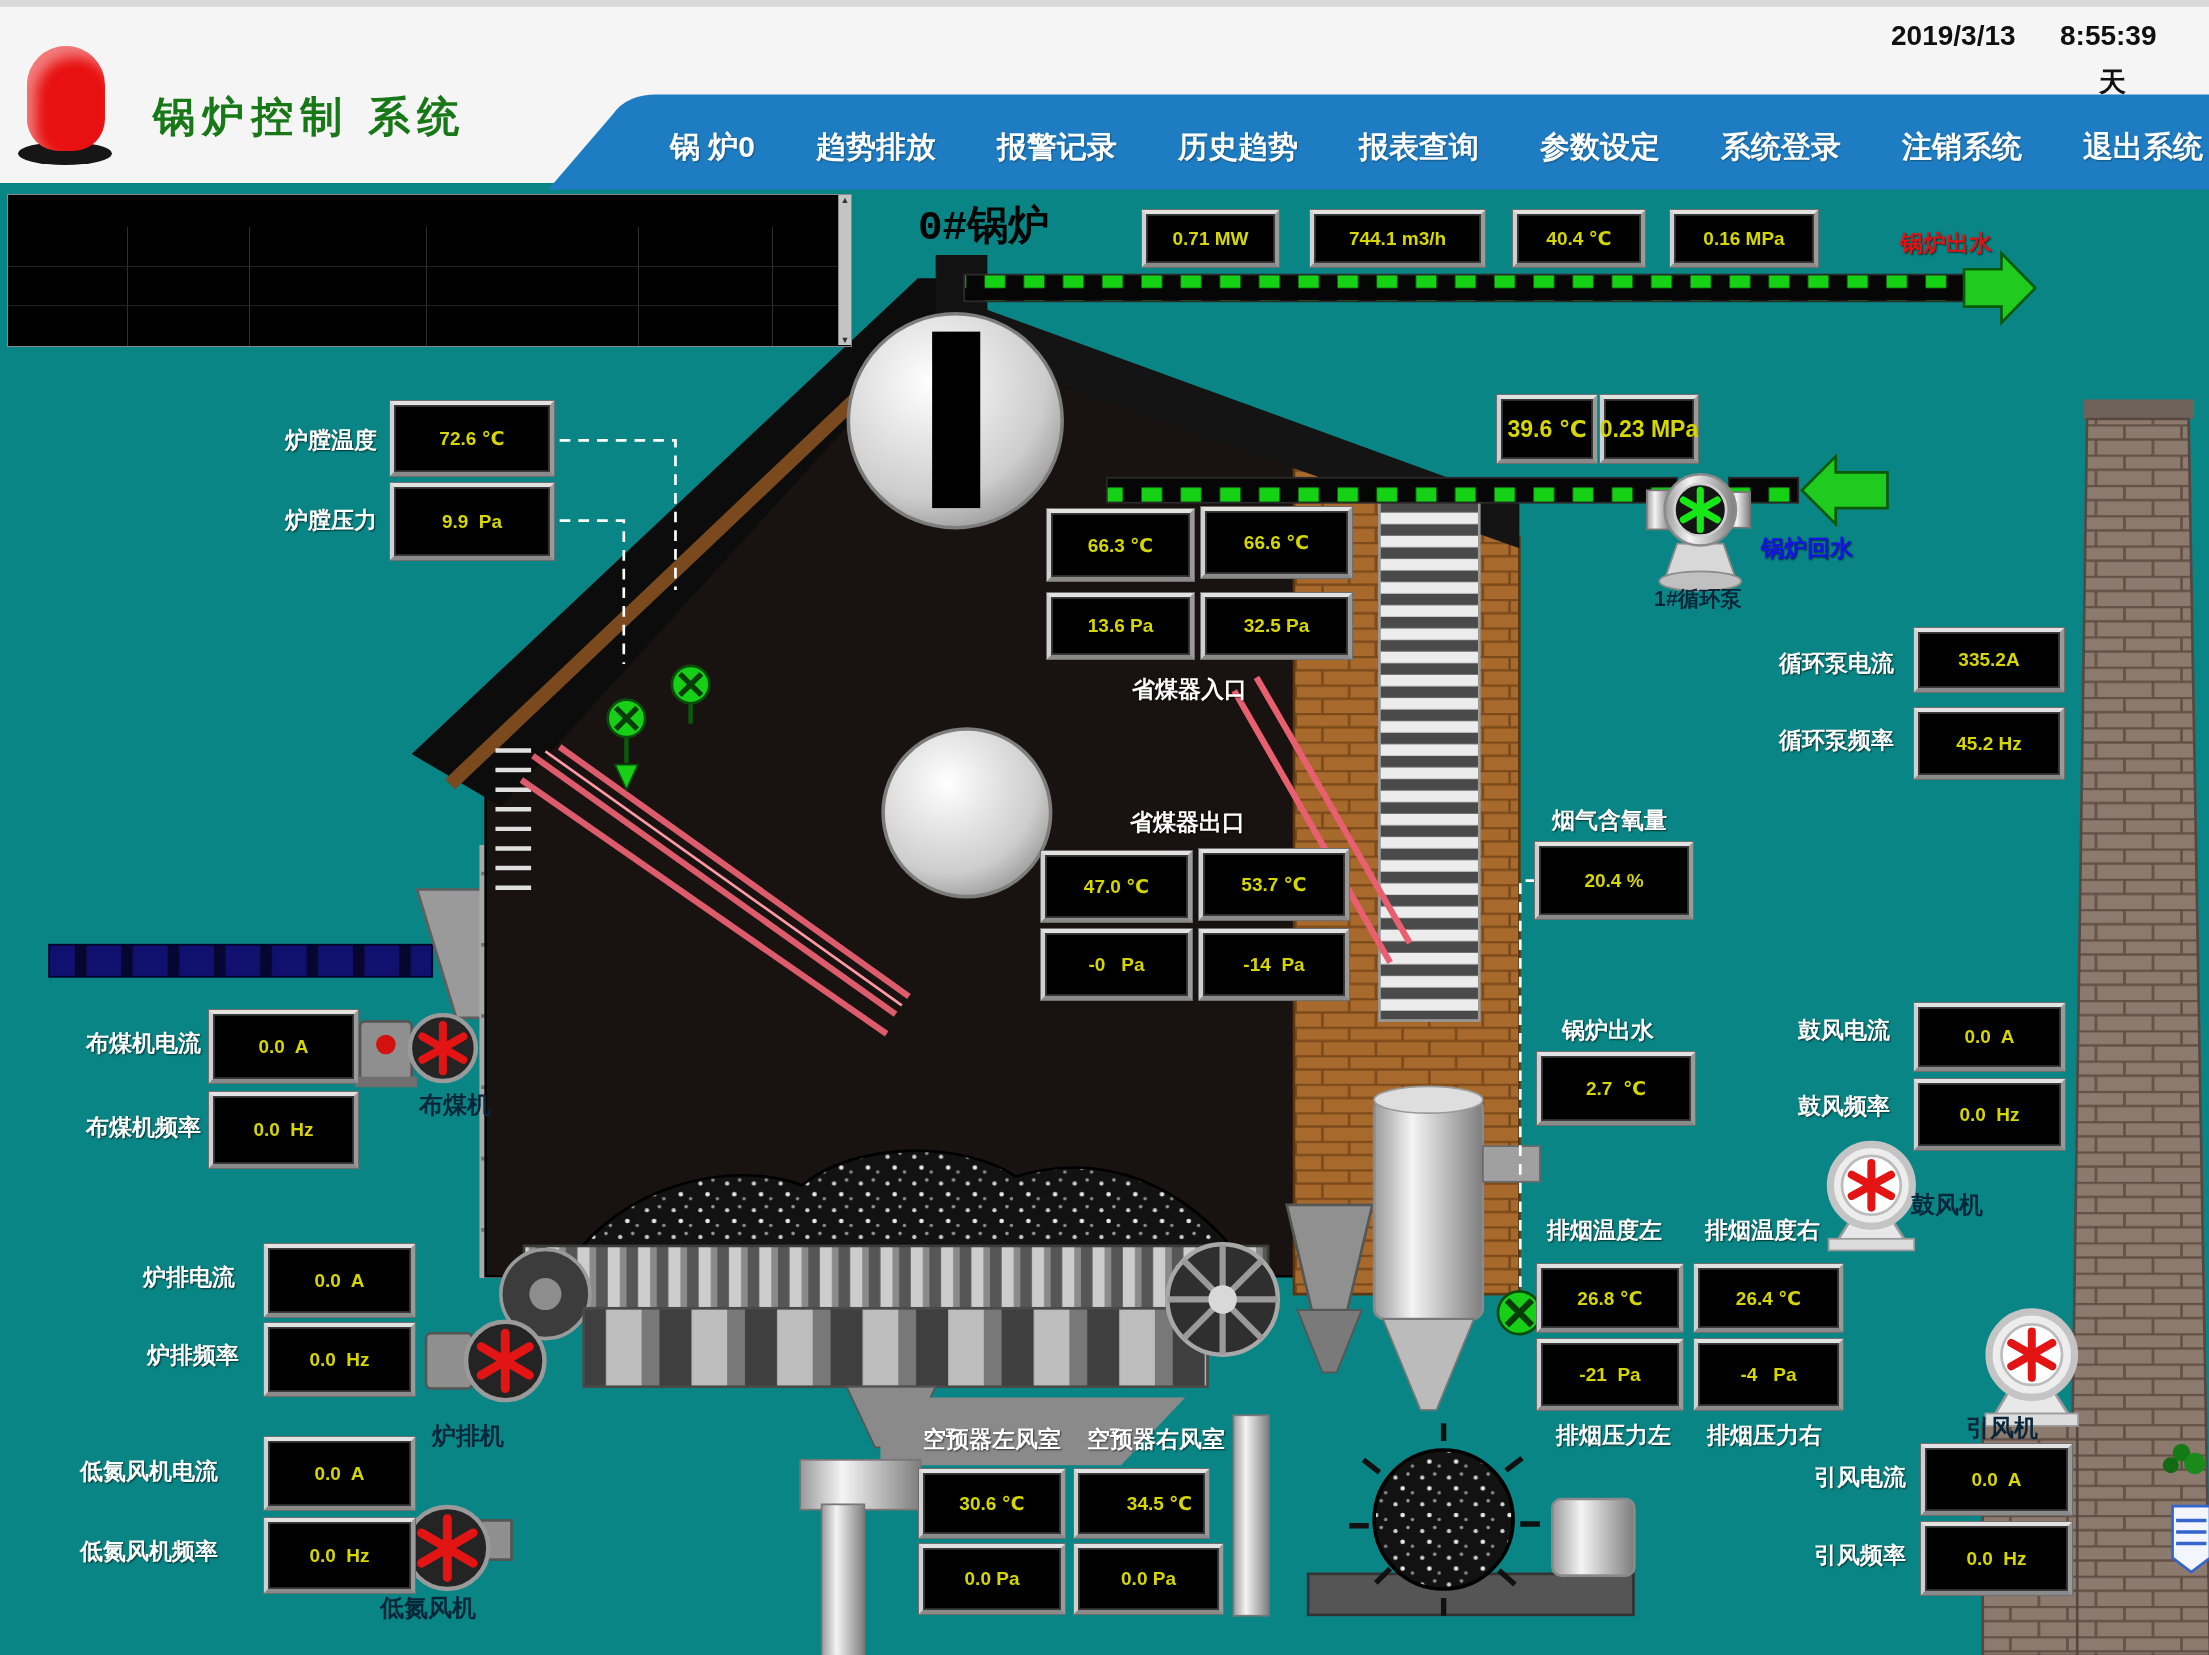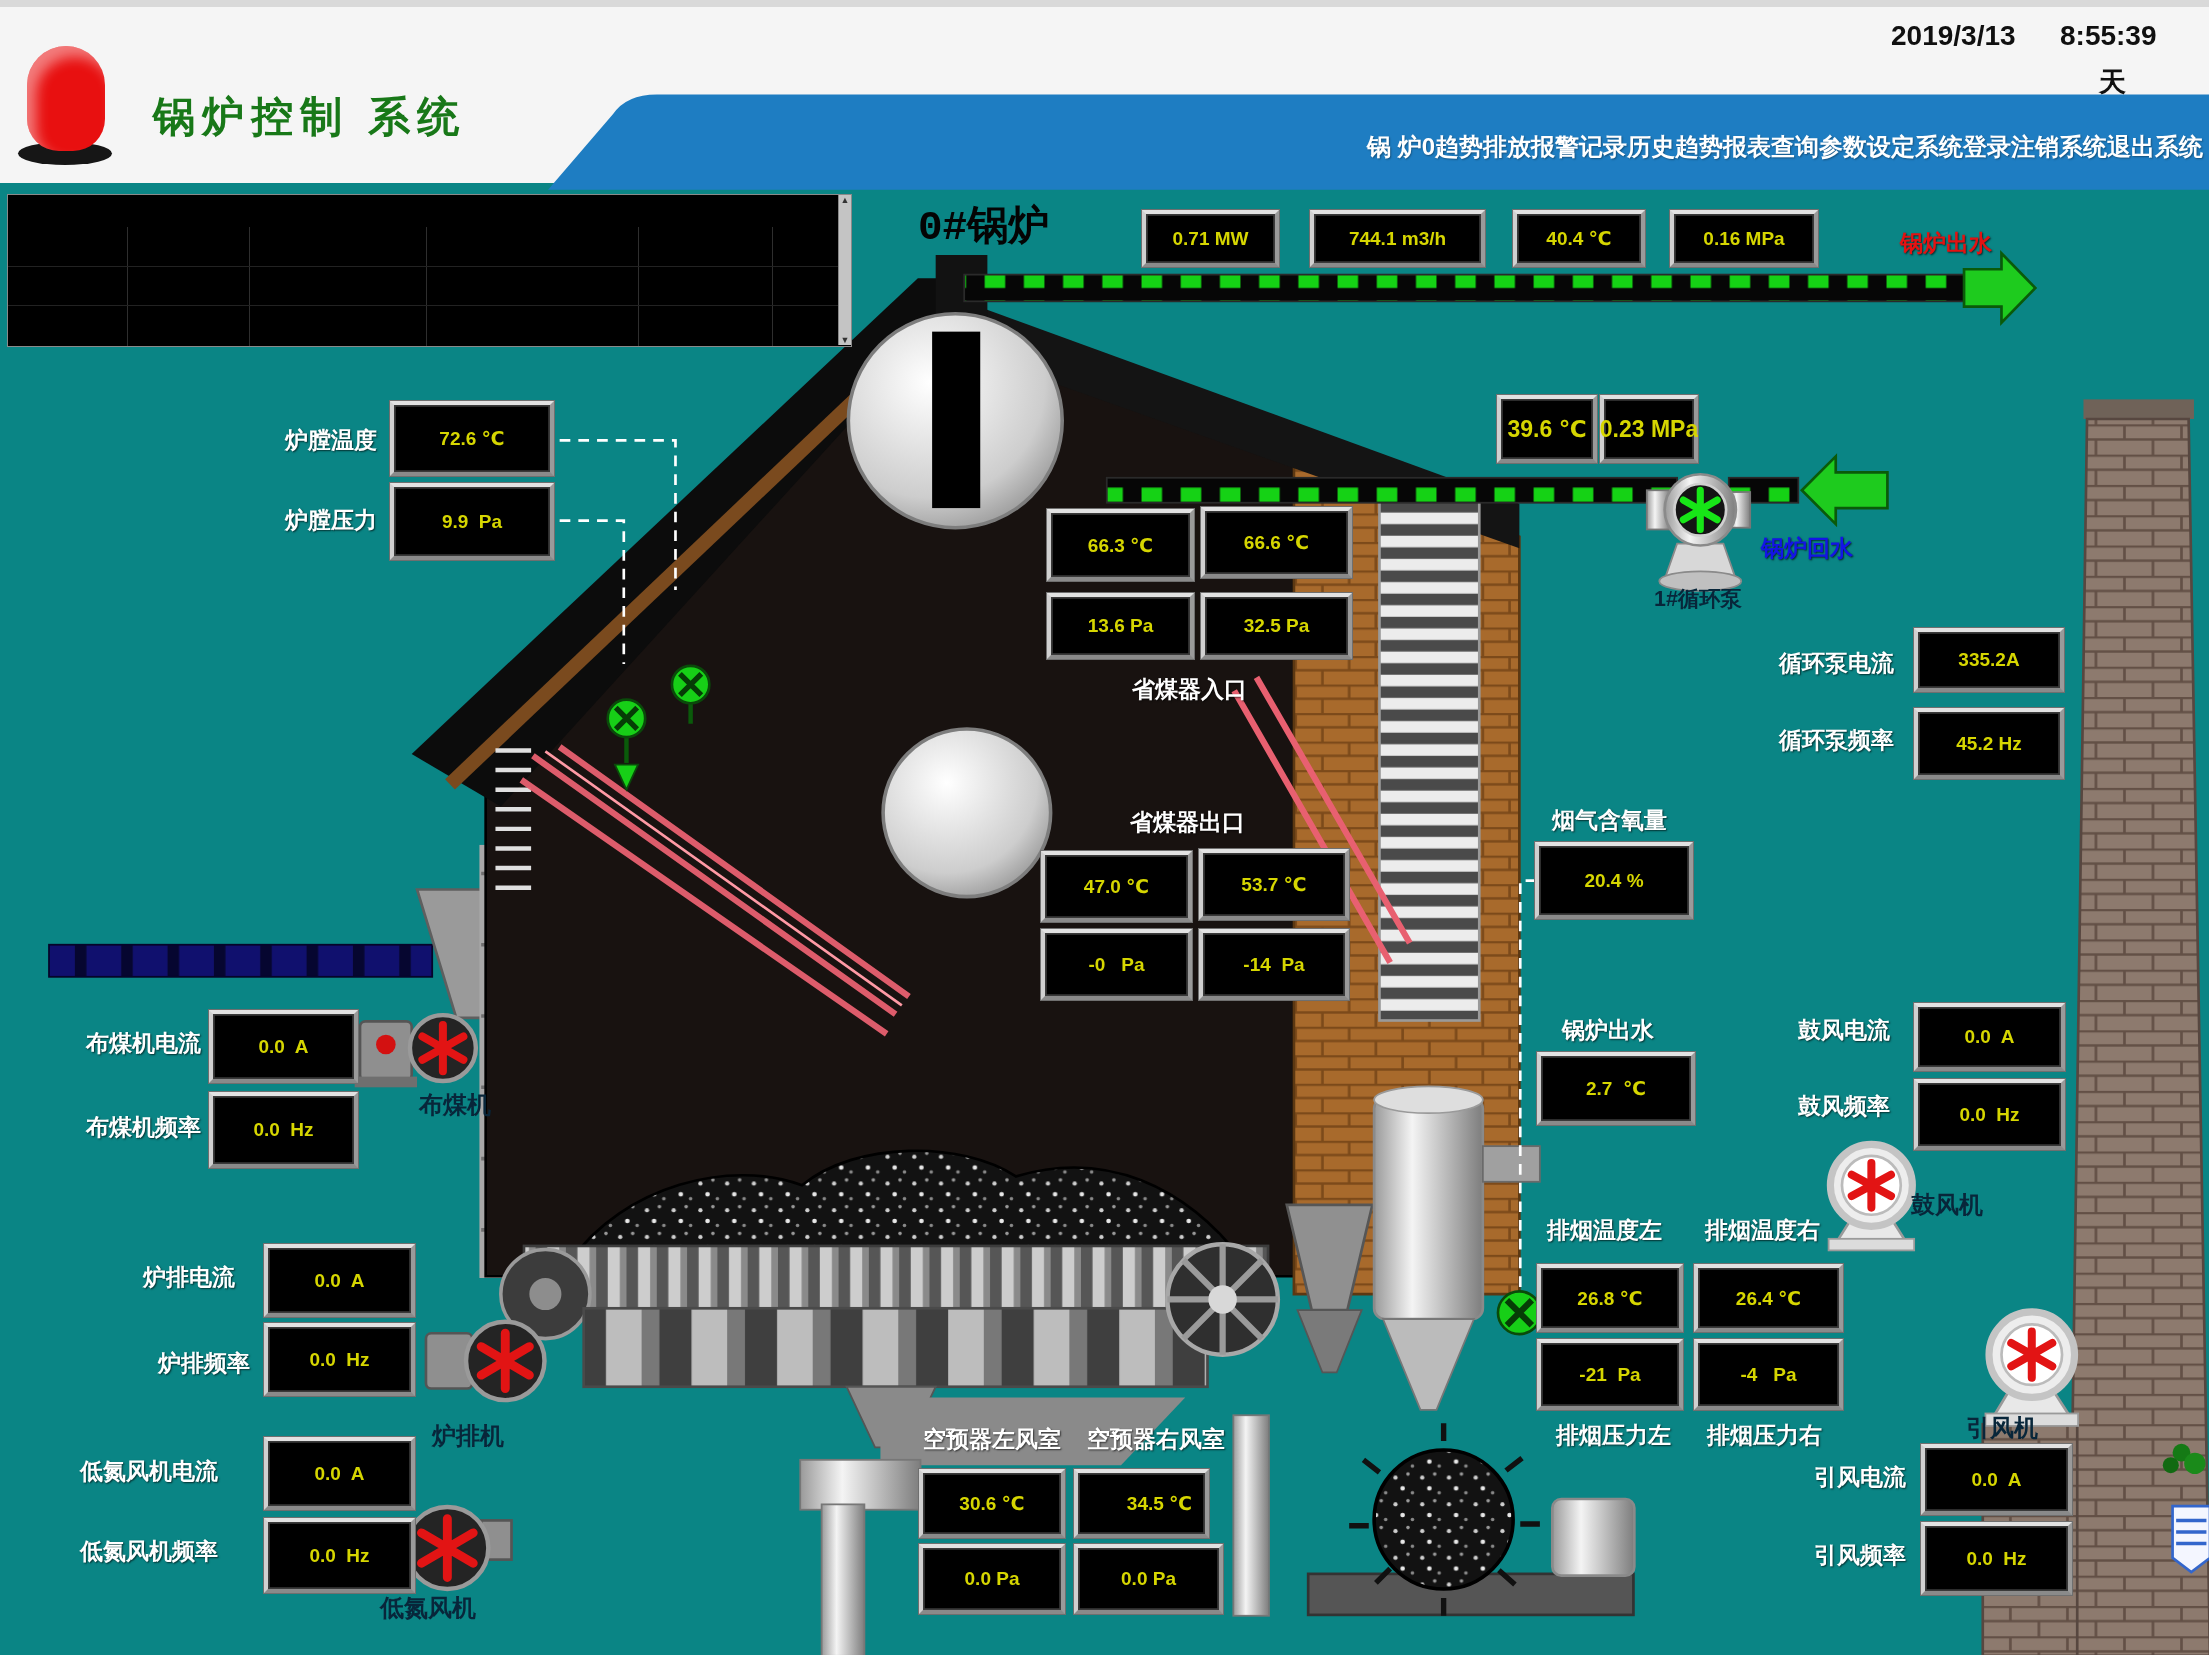--- a/index.html
+++ b/index.html
@@ -14,7 +14,7 @@
   .bellbase{position:absolute;left:18px;top:135px;width:94px;height:23px;background:#161616;border-radius:50%;}
   #title{position:absolute;left:153px;top:82px;font-size:42px;font-weight:bold;color:#187818;letter-spacing:7.1px;}
   #menu{position:absolute;left:670px;top:100px;width:1533px;height:80px;display:flex;
-    align-items:center;justify-content:flex-end;color:#ffffff;font-size:24px;font-weight:bold;z-index:11;}
+    align-items:center;justify-content:space-between;color:#ffffff;font-size:30px;font-weight:bold;z-index:11;}
   #menu span{cursor:pointer;text-shadow:0.9px 0.9px 1.8px rgba(0,0,0,.35);white-space:pre;}
   .dt{position:absolute;top:12.5px;font-size:28px;font-weight:bold;color:#101010;}
   #day{position:absolute;left:2099px;top:57px;font-size:27px;font-weight:bold;color:#101010;}

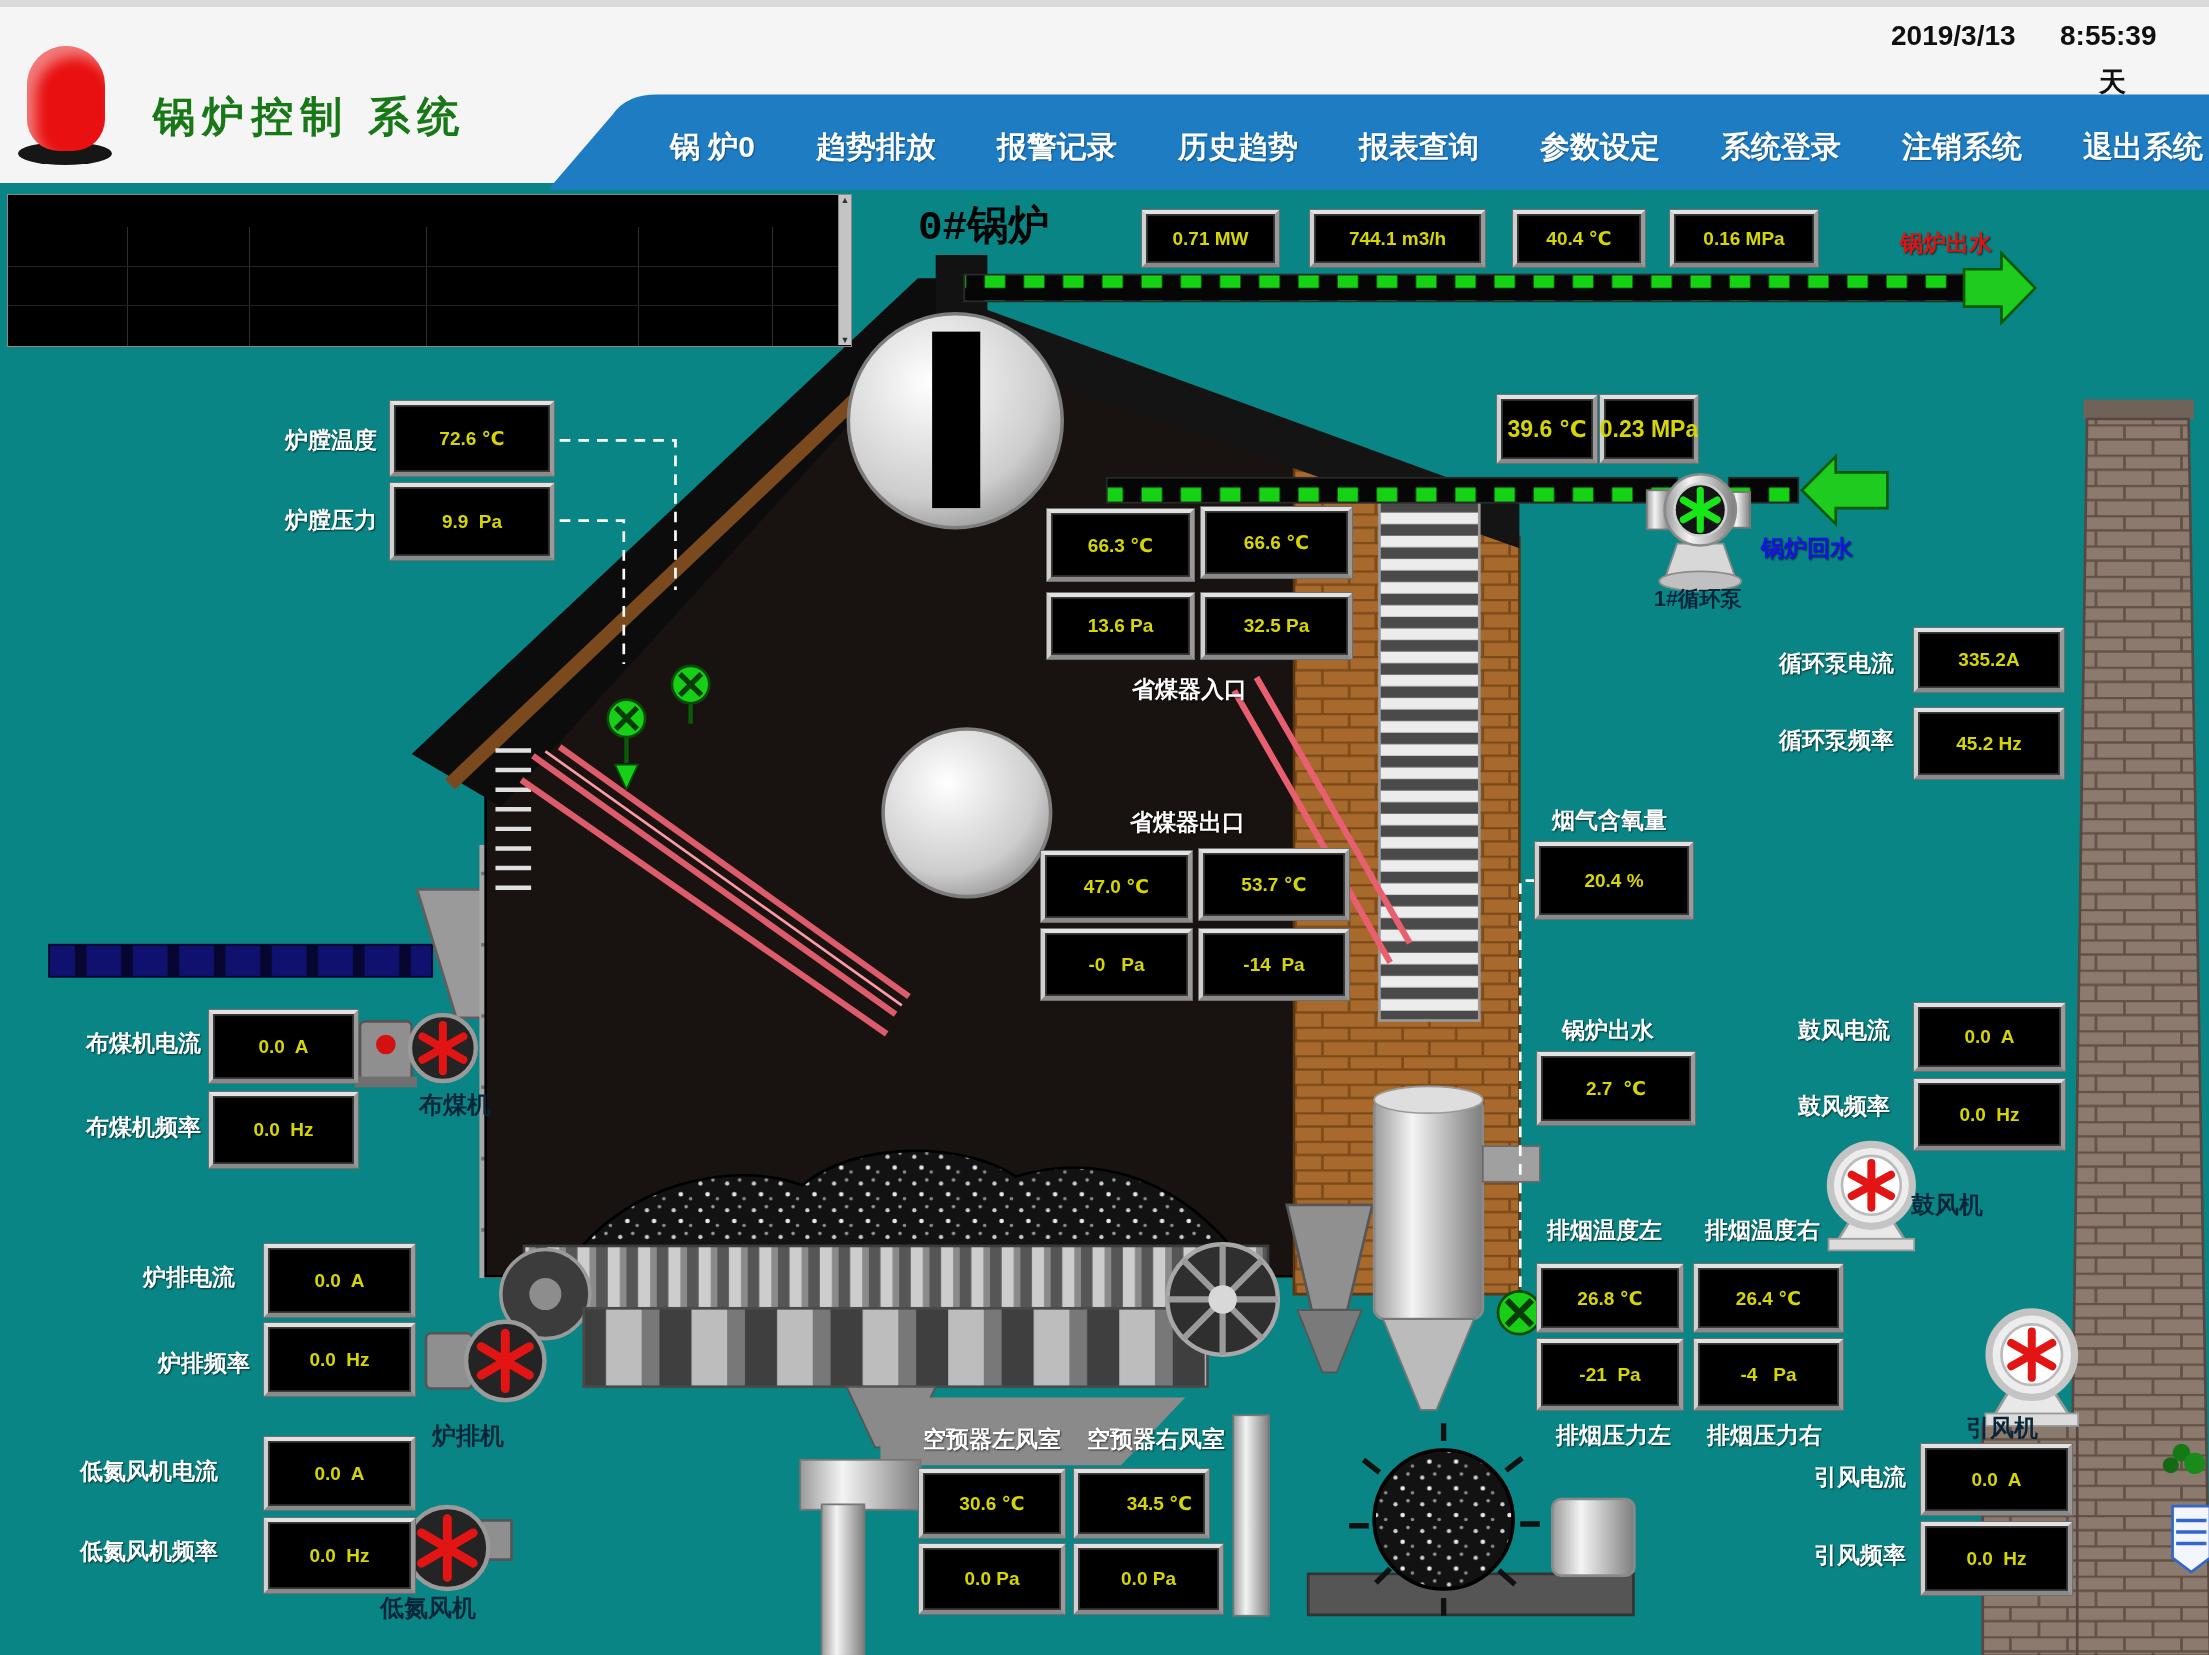--- a/index.html
+++ b/index.html
@@ -366,7 +366,7 @@
 
   <div class="lbl" style="left:143px;top:1262px;">炉排电流</div>
   <div class="vbox" style="left:264px;top:1244px;width:151px;height:73px;">0.0  A</div>
-  <div class="lbl" style="left:158px;top:1340px;margin-top:8px;">炉排频率</div>
+  <div class="lbl" style="left:147px;top:1340px;">炉排频率</div>
   <div class="vbox" style="left:264px;top:1323px;width:151px;height:73px;">0.0  Hz</div>
   <div class="lbl dlbl" style="left:432px;top:1420px;font-size:24px;">炉排机</div>
 

